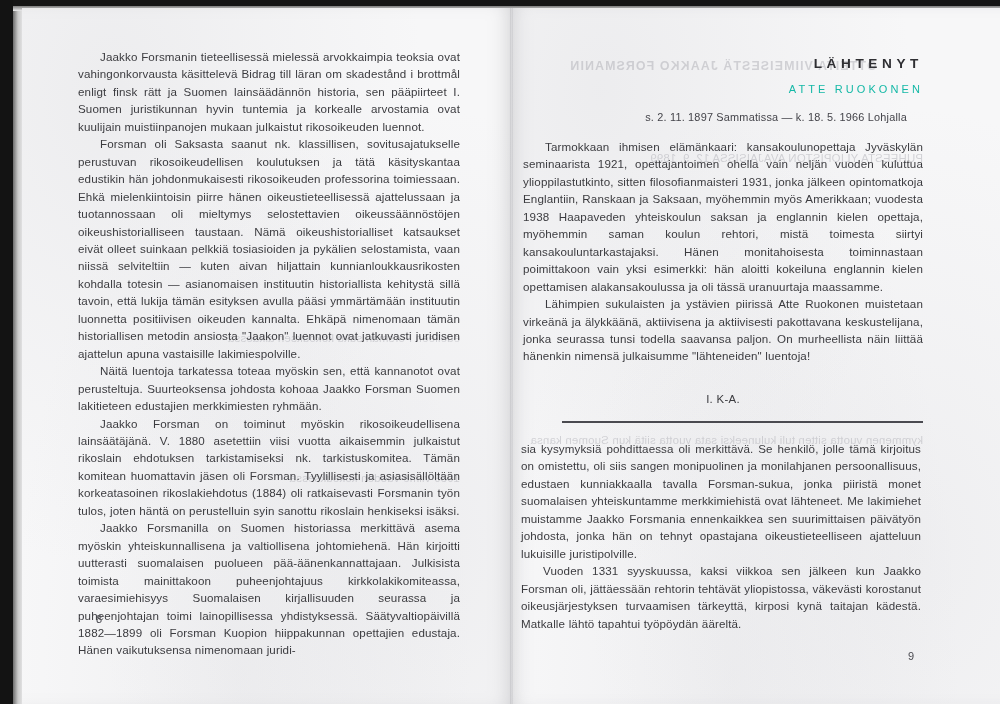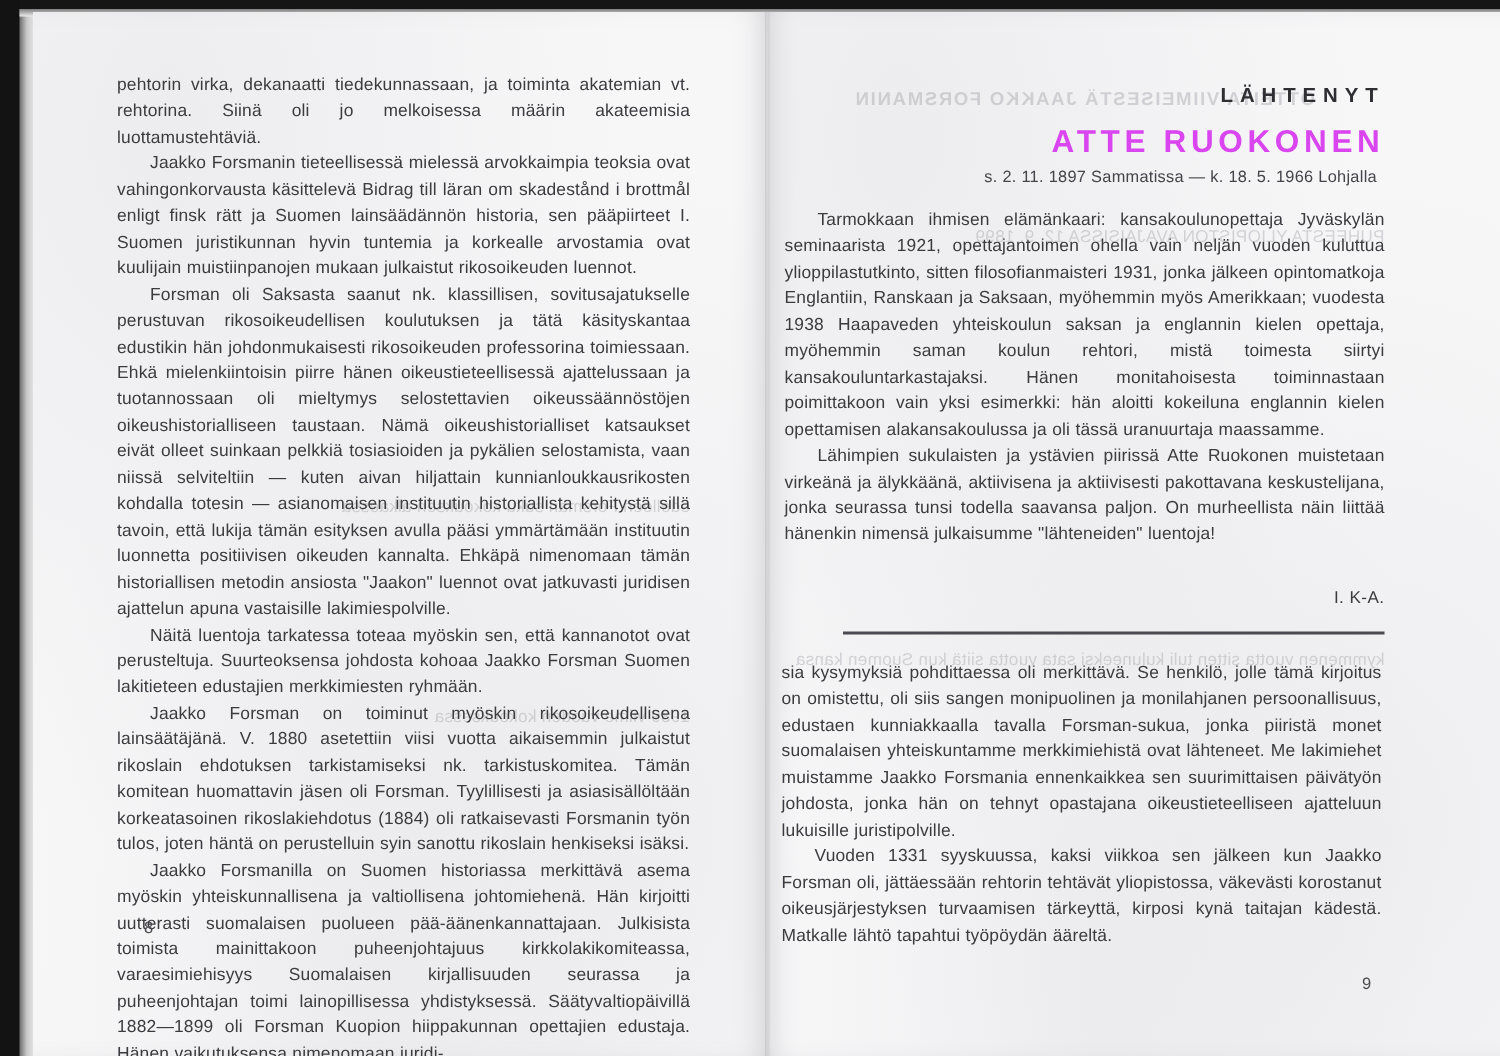--- a/index.html
+++ b/index.html
@@ -206,7 +206,6 @@
   <div class="bleed" id="bleed-left-low">1939 viime vuoden kokouksessa</div>
 
   <div class="textblock" id="col-left">
-    <p>pehtorin virka, dekanaatti tiedekunnassaan, ja toiminta akatemian vt. rehtorina. Siinä oli jo melkoisessa määrin akateemisia luottamustehtäviä.</p>
     <p class="indent">Jaakko Forsmanin tieteellisessä mielessä arvokkaimpia teoksia ovat vahingonkorvausta käsittelevä Bidrag till läran om skadestånd i brottmål enligt finsk rätt ja Suomen lainsäädännön historia, sen pääpiirteet I. Suomen juristikunnan hyvin tuntemia ja korkealle arvostamia ovat kuulijain muistiinpanojen mukaan julkaistut rikosoikeuden luennot.</p>
     <p class="indent">Forsman oli Saksasta saanut nk. klassillisen, sovitusajatukselle perustuvan rikosoikeudellisen koulutuksen ja tätä käsityskantaa edustikin hän johdonmukaisesti rikosoikeuden professorina toimiessaan. Ehkä mielenkiintoisin piirre hänen oikeustieteellisessä ajattelussaan ja tuotannossaan oli mieltymys selostettavien oikeussäännöstöjen oikeushistorialliseen taustaan. Nämä oikeushistorialliset katsaukset eivät olleet suinkaan pelkkiä tosiasioiden ja pykälien selostamista, vaan niissä selviteltiin — kuten aivan hiljattain kunnianloukkausrikosten kohdalla totesin — asianomaisen instituutin historiallista kehitystä sillä tavoin, että lukija tämän esityksen avulla pääsi ymmärtämään instituutin luonnetta positiivisen oikeuden kannalta. Ehkäpä nimenomaan tämän historiallisen metodin ansiosta "Jaakon" luennot ovat jatkuvasti juridisen ajattelun apuna vastaisille lakimiespolville.</p>
     <p class="indent">Näitä luentoja tarkatessa toteaa myöskin sen, että kannanotot ovat perusteltuja. Suurteoksensa johdosta kohoaa Jaakko Forsman Suomen lakitieteen edustajien merkkimiesten ryhmään.</p>

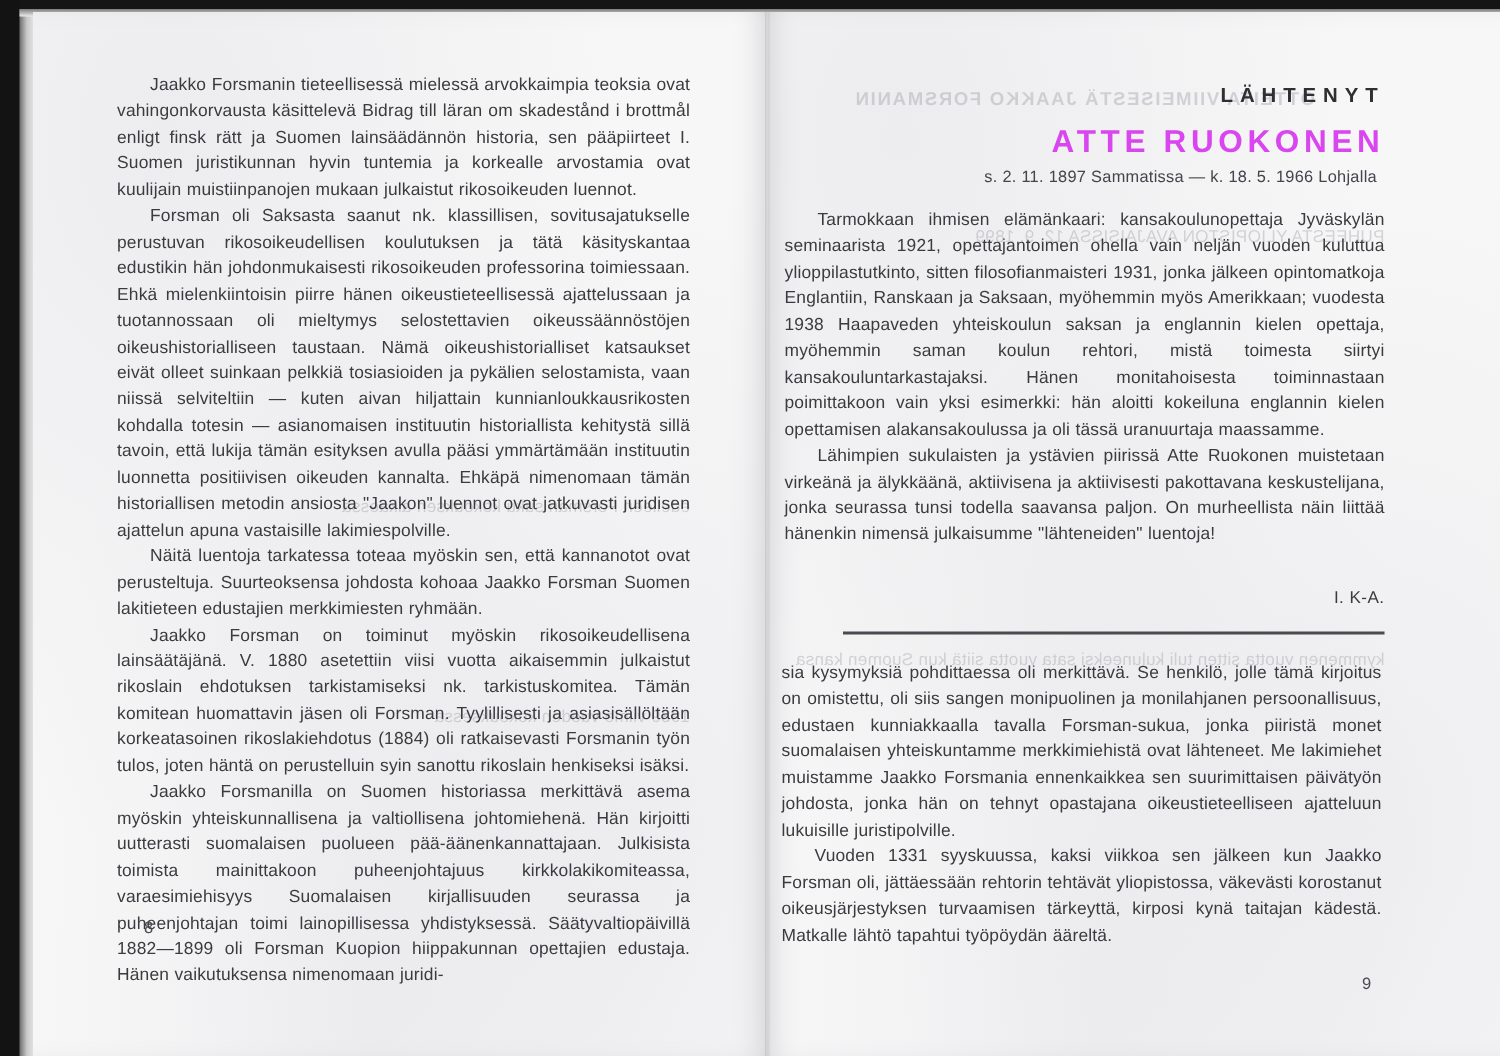--- a/index.html
+++ b/index.html
@@ -119,10 +119,10 @@
     margin: 0 0 12px 0;
   }
   #deceased-name {
-    font-size: 21px;
-    font-weight: 700;
+    font-size: 11px;
+    font-weight: 400;
     letter-spacing: 3.1px;
-    color: #d946ef;
+    color: #14b8a6;
     margin: 0 0 4px 0;
   }
   #deceased-dates {

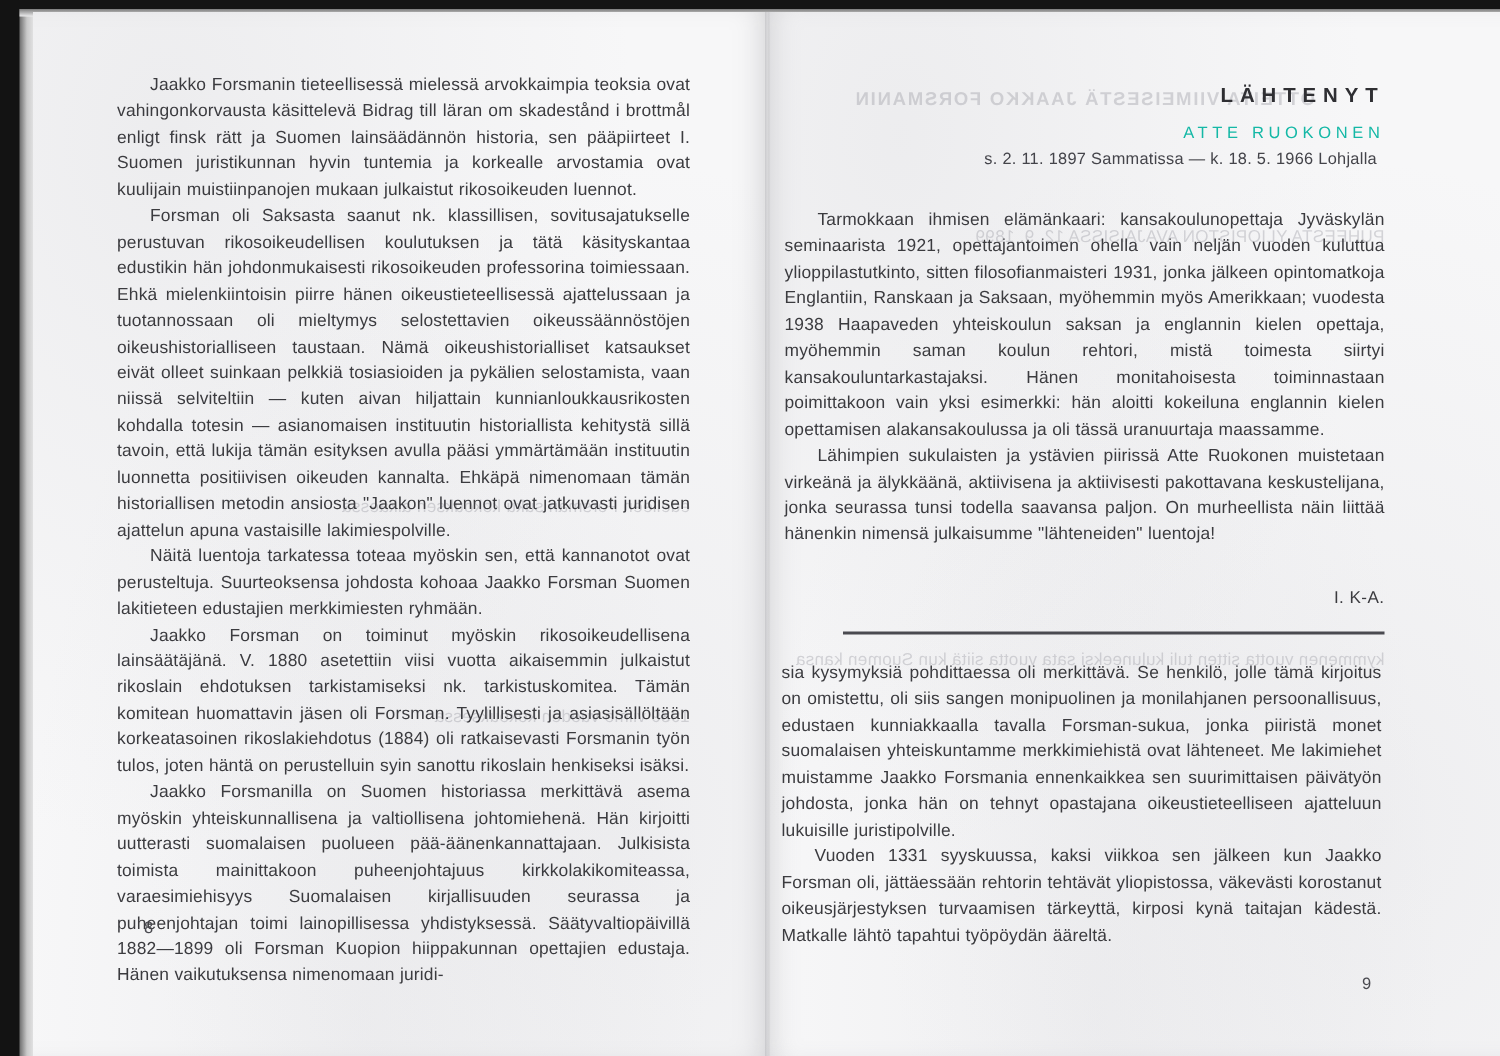--- a/index.html
+++ b/index.html
@@ -129,7 +129,7 @@
     font-size: 10.9px;
     letter-spacing: 0.2px;
     color: #44444a;
-    margin: 5px;
+    margin: 16px;
   }
 
   #signature {

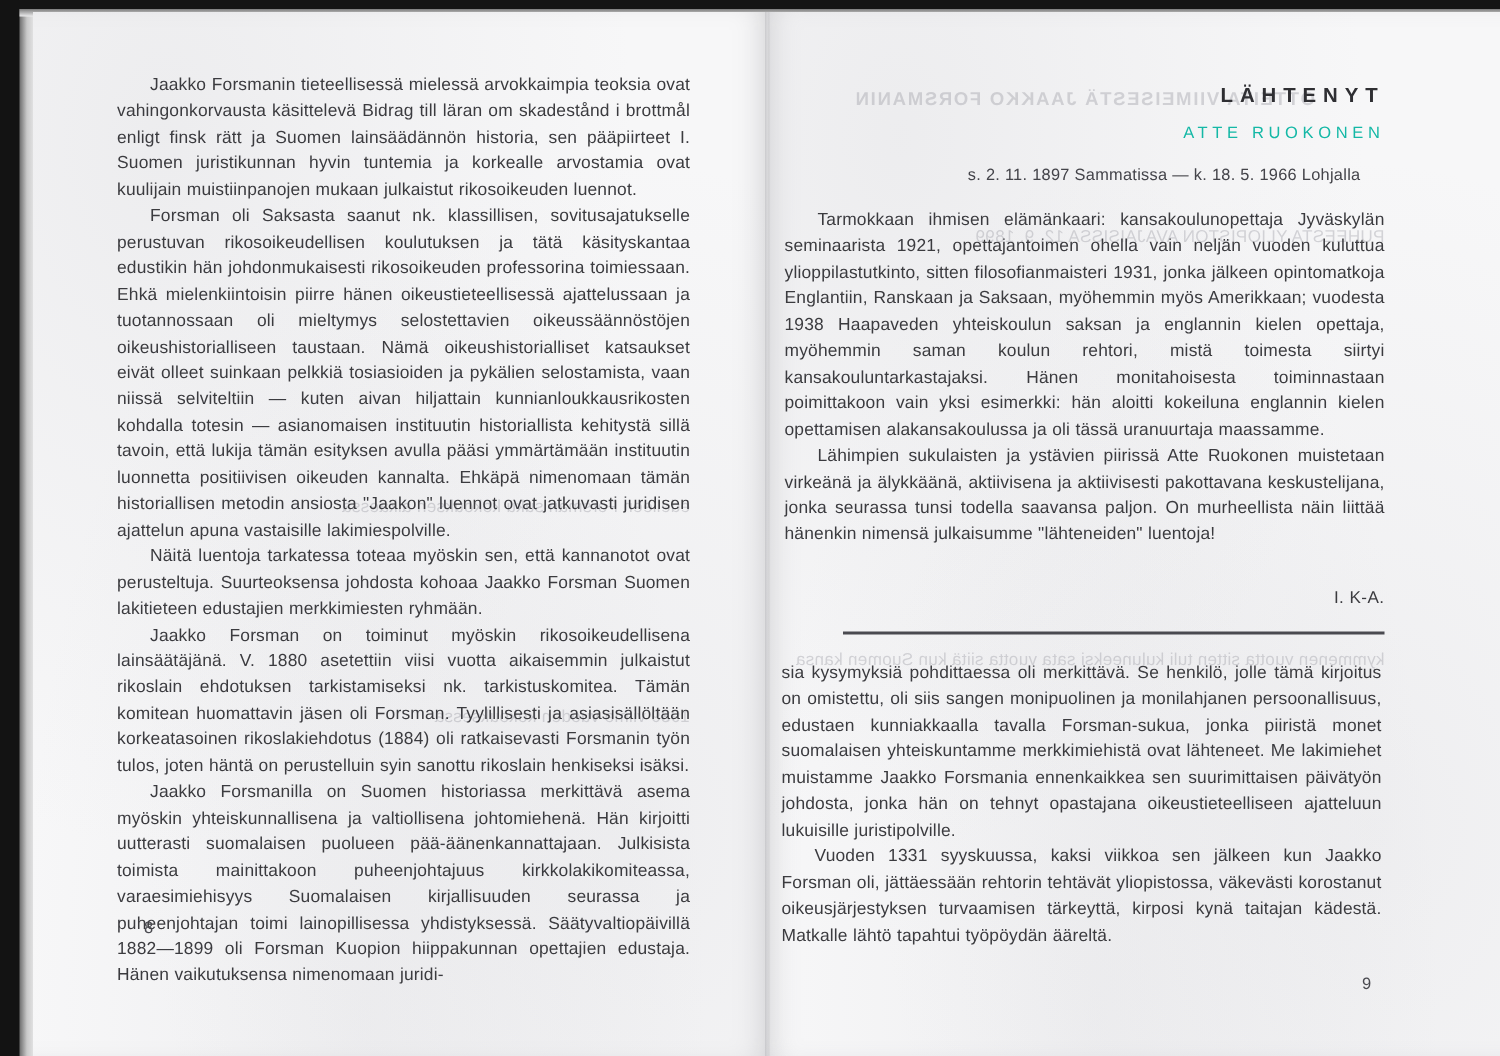--- a/index.html
+++ b/index.html
@@ -137,7 +137,7 @@
     left: 523px;
     top: 393px;
     width: 400px;
-    text-align: right;
+    text-align: center;
     font-size: 11.4px;
     color: #3b3b3f;
     letter-spacing: 0.3px;

